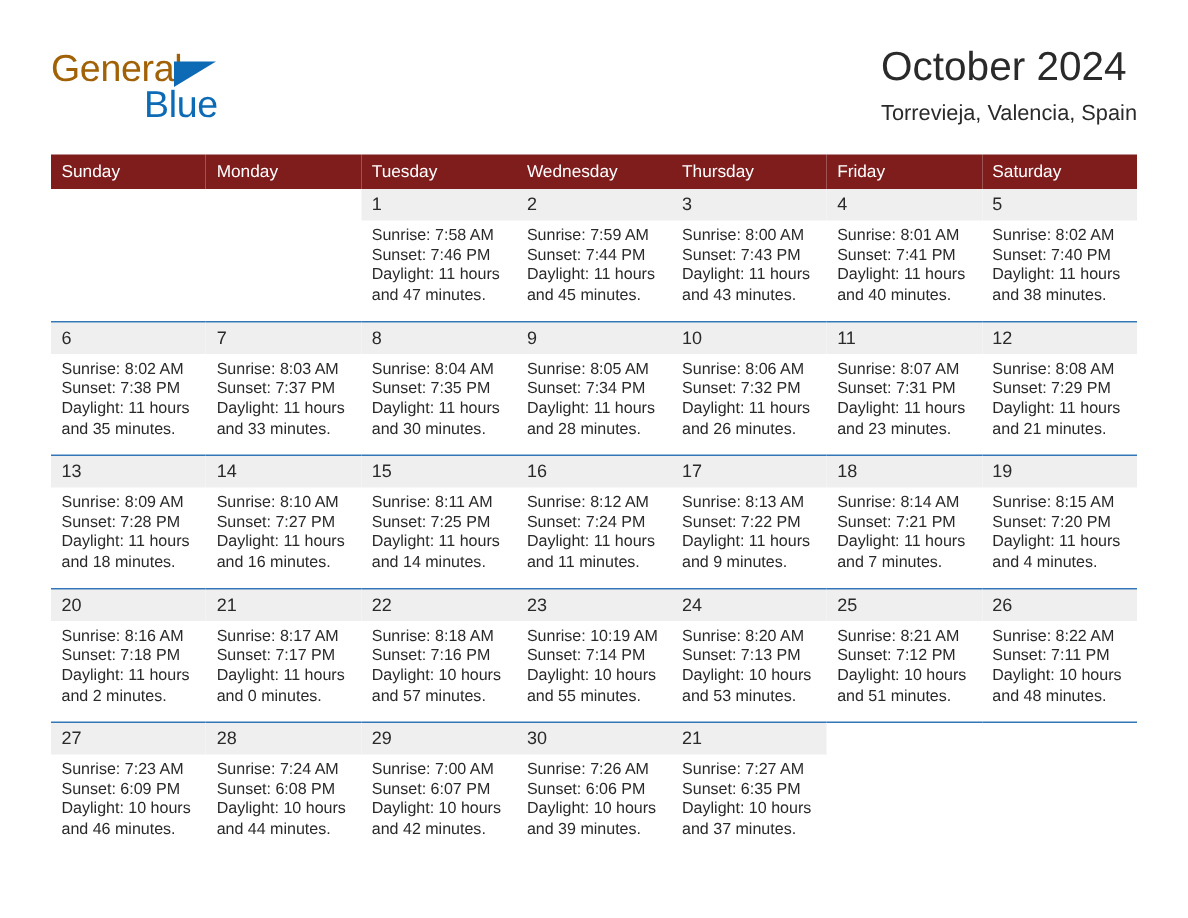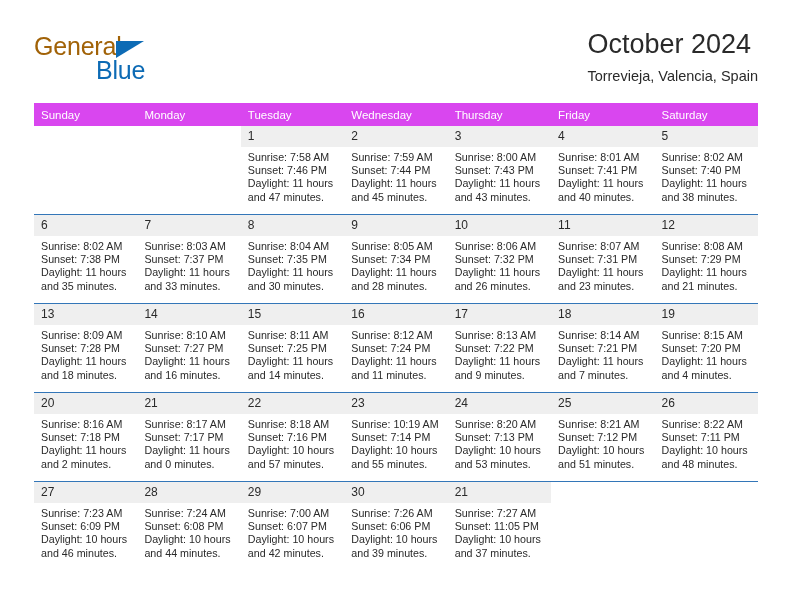--- a/index.html
+++ b/index.html
@@ -97,7 +97,7 @@
     table-layout: fixed;
   }
   table.cal th {
-    background: #d946ef;
+    background: #7f1d1d;
     color: #ffffff;
     font-size: 11.5px;
     font-weight: normal;

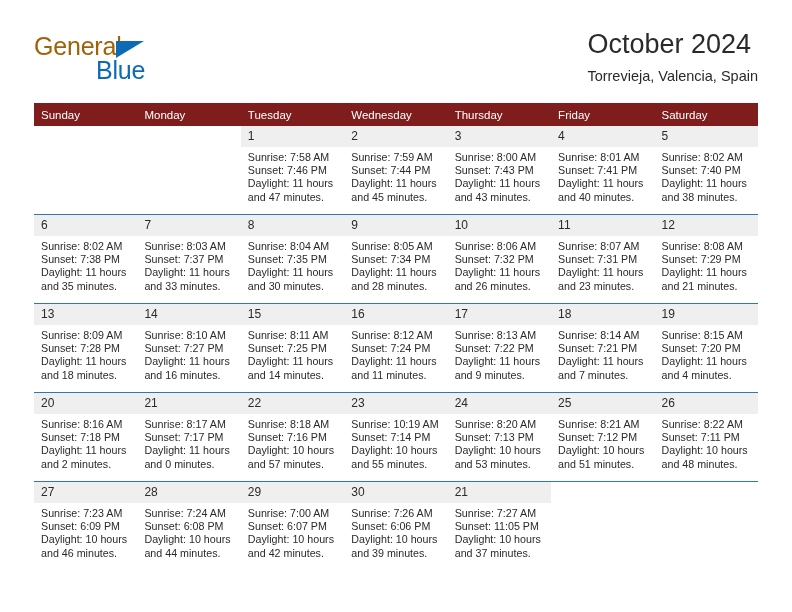--- a/index.html
+++ b/index.html
@@ -499,7 +499,7 @@
                 <div class="daynum">21</div>
                 <div class="details">
                   <div>Sunrise: 7:27 AM</div>
-                  <div>Sunset: 11:05 PM</div>
+                  <div>Sunset: 6:35 PM</div>
                   <div class="wrap">Daylight: 10 hours and 37 minutes.</div>
                 </div>
               </div>

